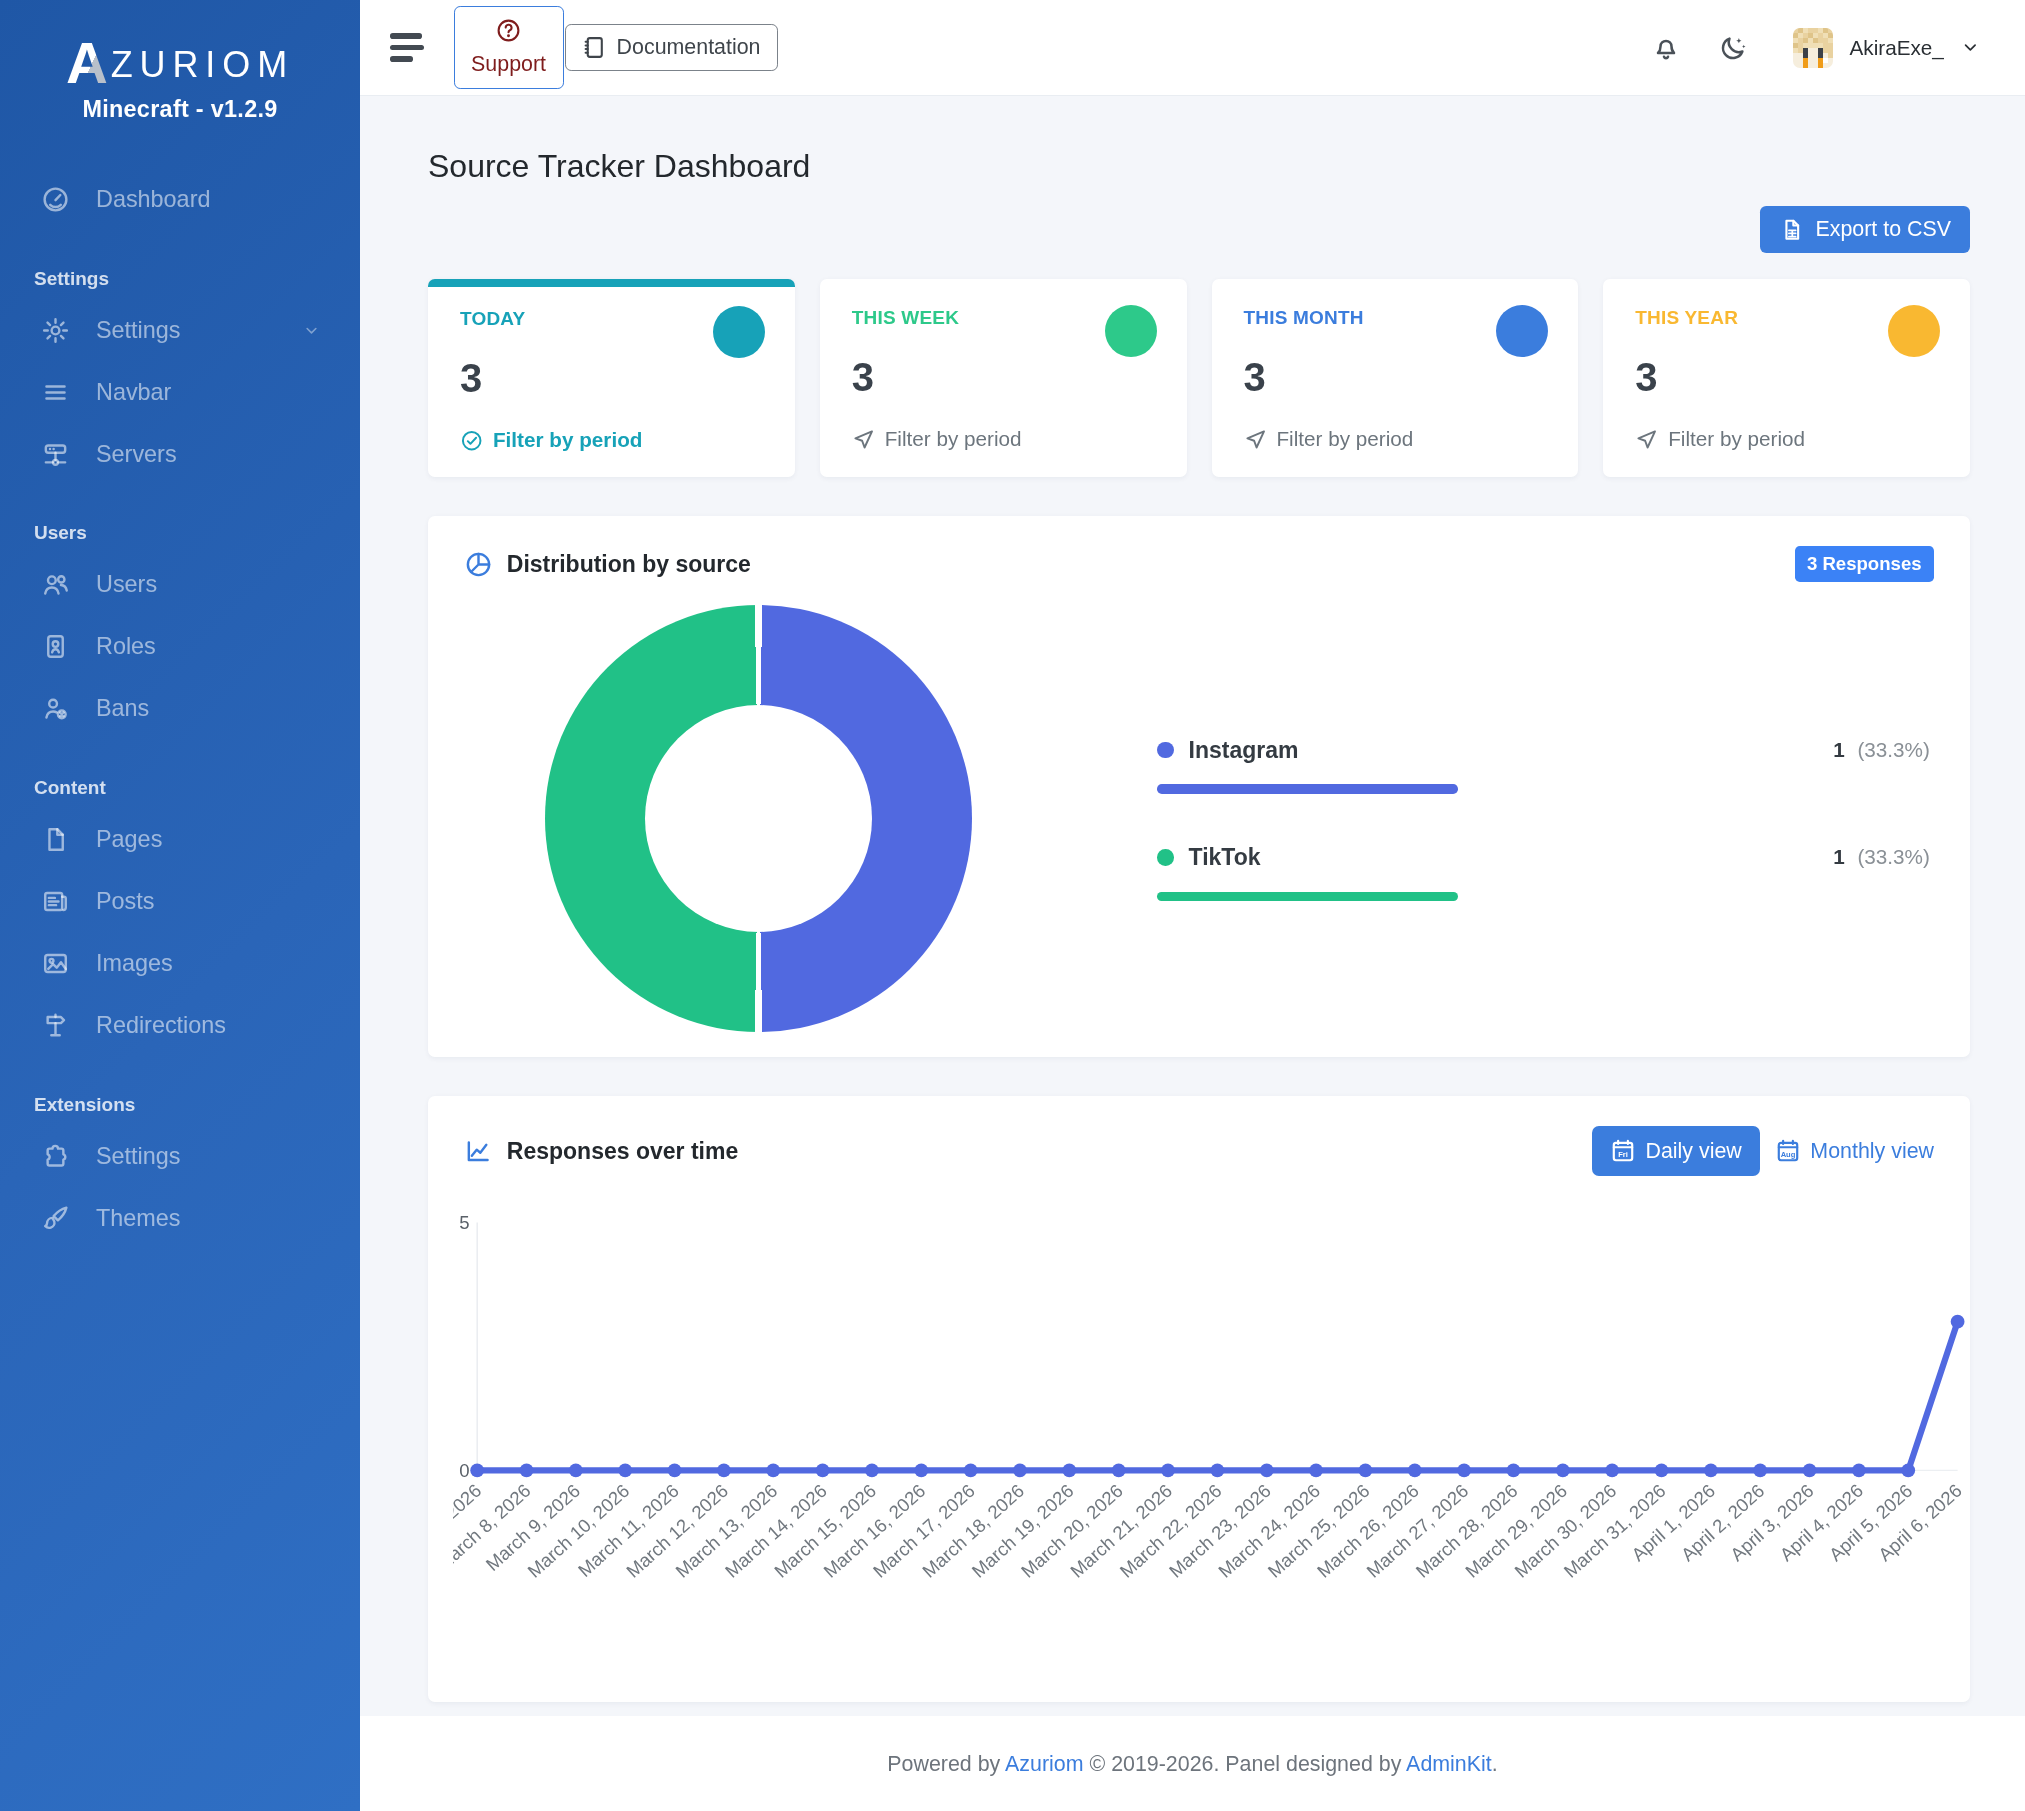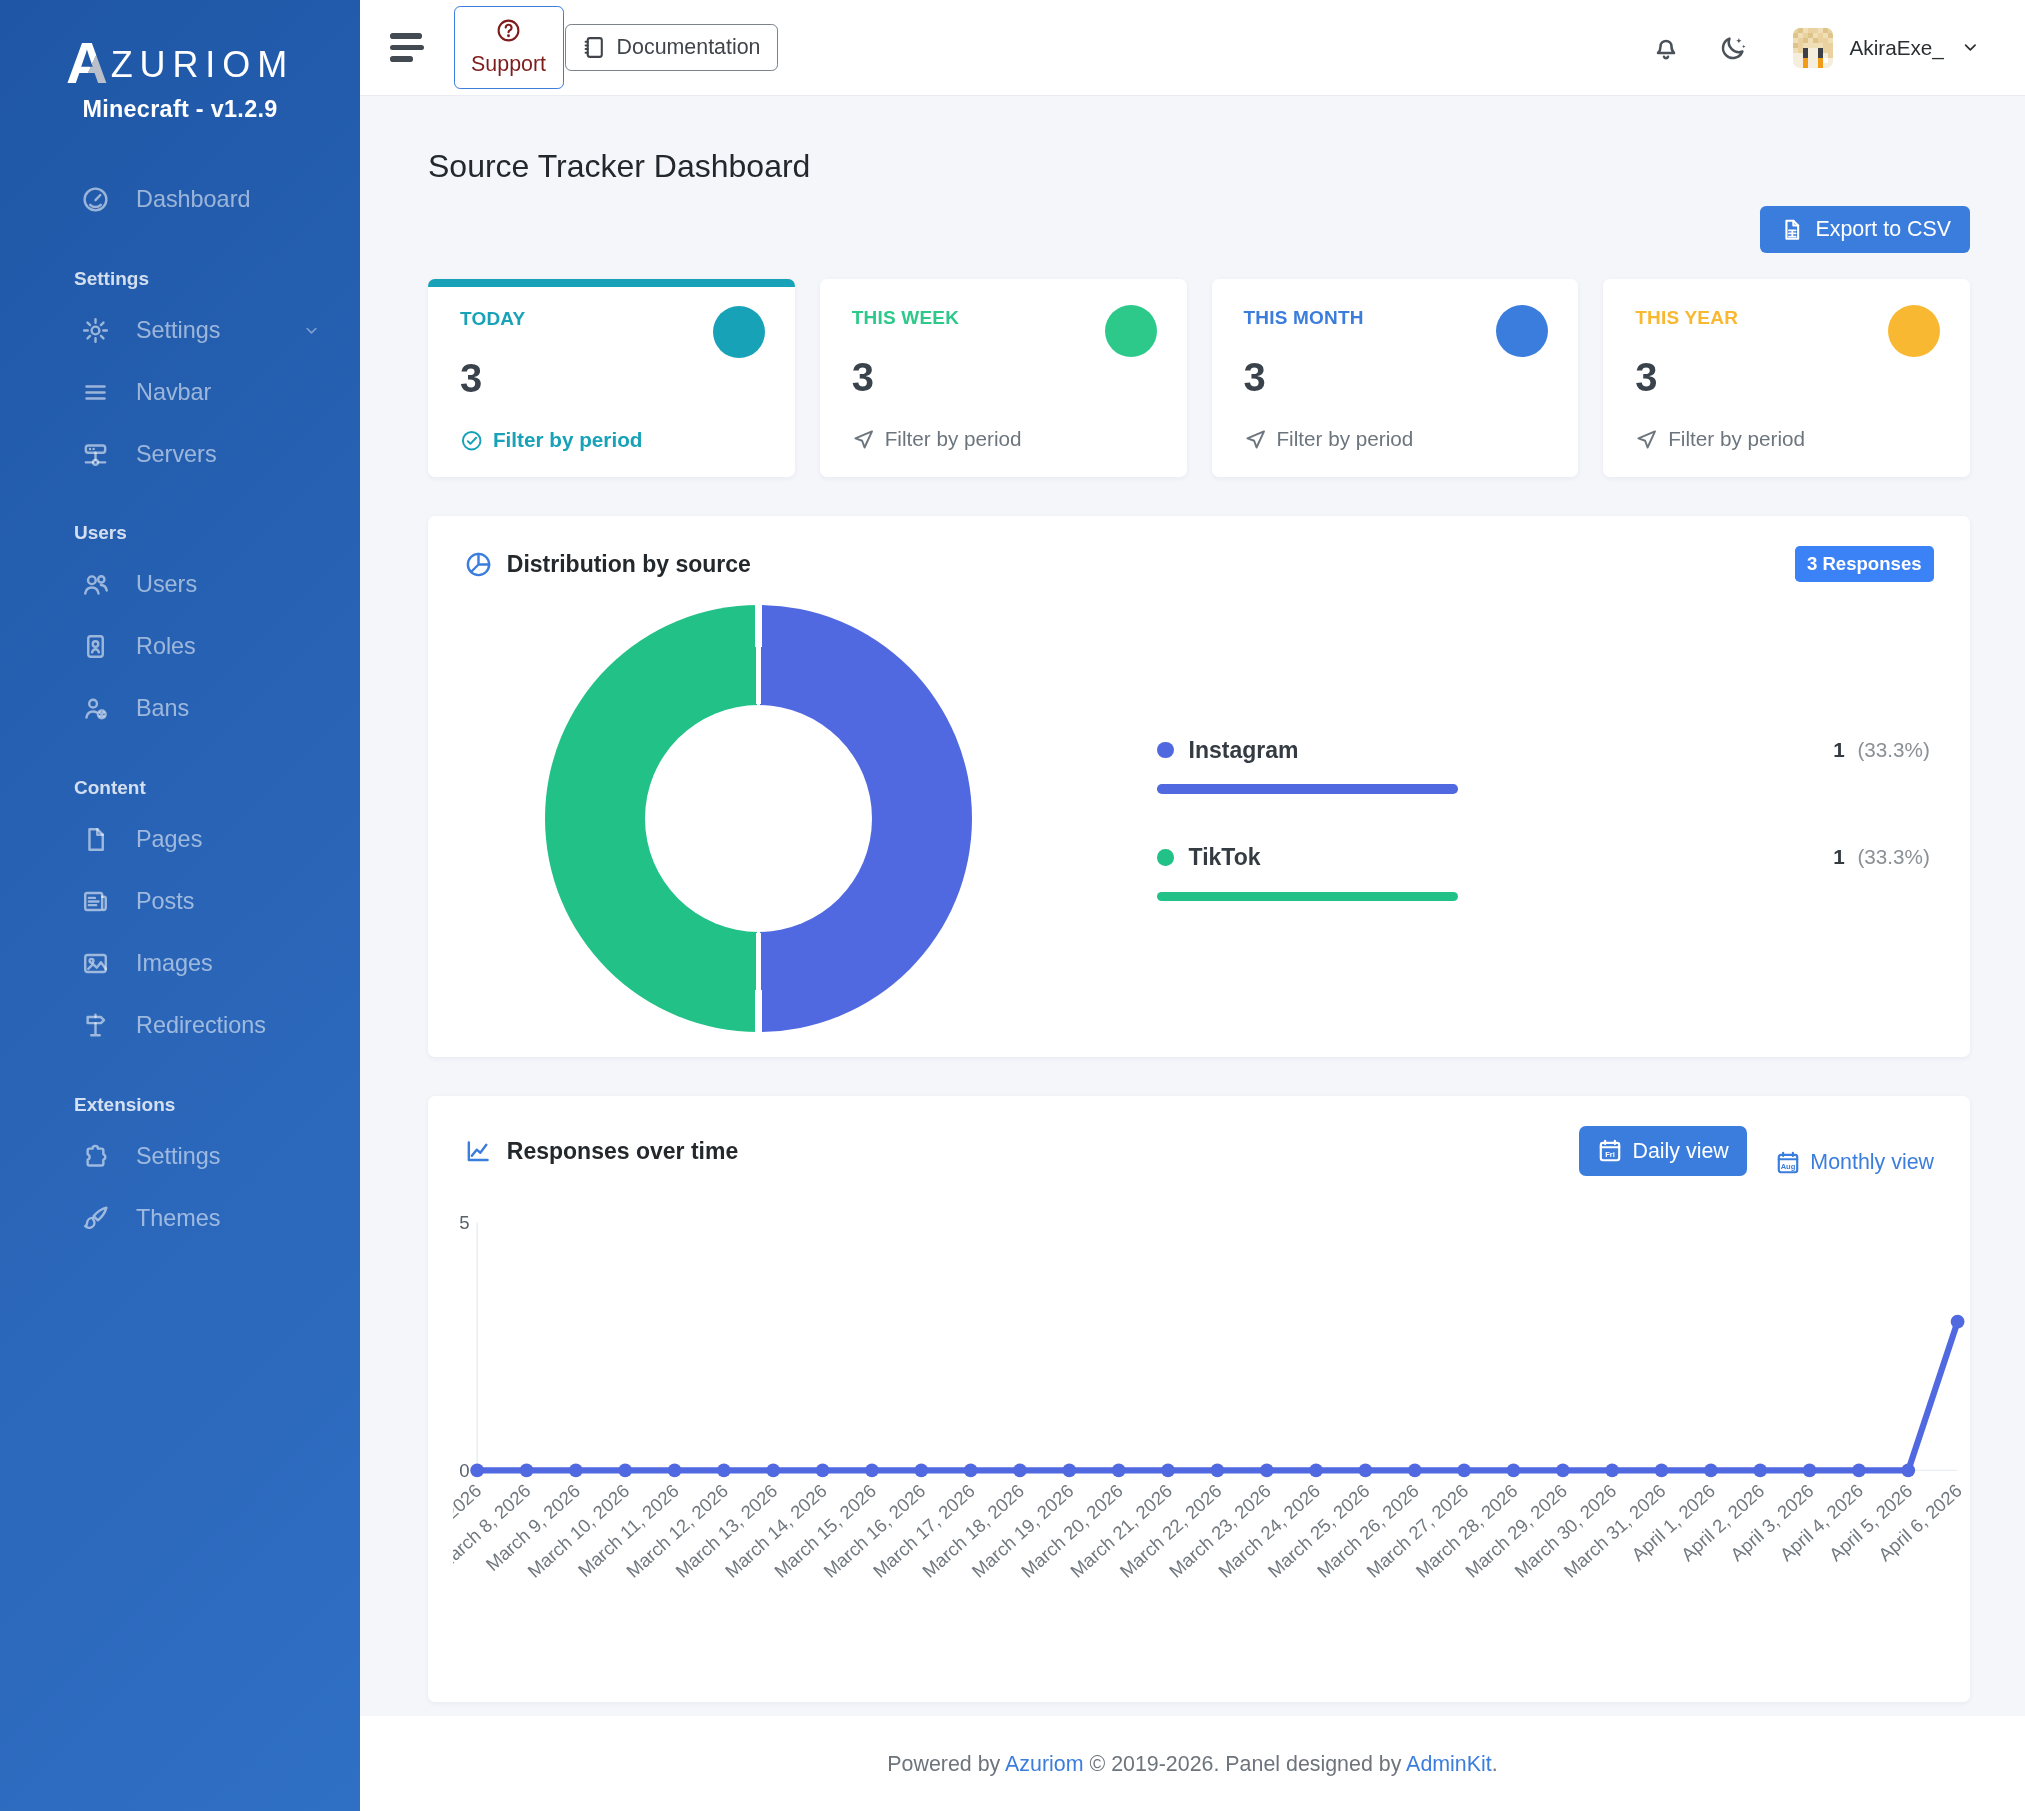--- a/index.html
+++ b/index.html
@@ -15,7 +15,7 @@
   .brand-a { font-size:58px; font-weight:600; line-height:.8; letter-spacing:0;
     background:linear-gradient(115deg,#ffffff 58%,#b9c0ca 58%); -webkit-background-clip:text; background-clip:text; color:transparent; margin-right:2.8px; }
   .brand-sub { color:#fff; font-weight:700; font-size:23.4px; margin-top:9.6px; letter-spacing:0.3px; }
-  .nav { margin-top:32px;padding-left:40px; }
+  .nav { margin-top:32px; }
   .nav-section { color:rgba(255,255,255,.8); font-size:19px; font-weight:600; margin:37px 0 9.6px 34px; }
   .nav-item { display:flex; align-items:center; gap:26px; padding:16.5px 0 16.5px 41px; color:rgba(255,255,255,.55); font-size:23.4px; cursor:pointer; }
   .nav-item .ic { width:29px; height:29px; flex:0 0 auto; }

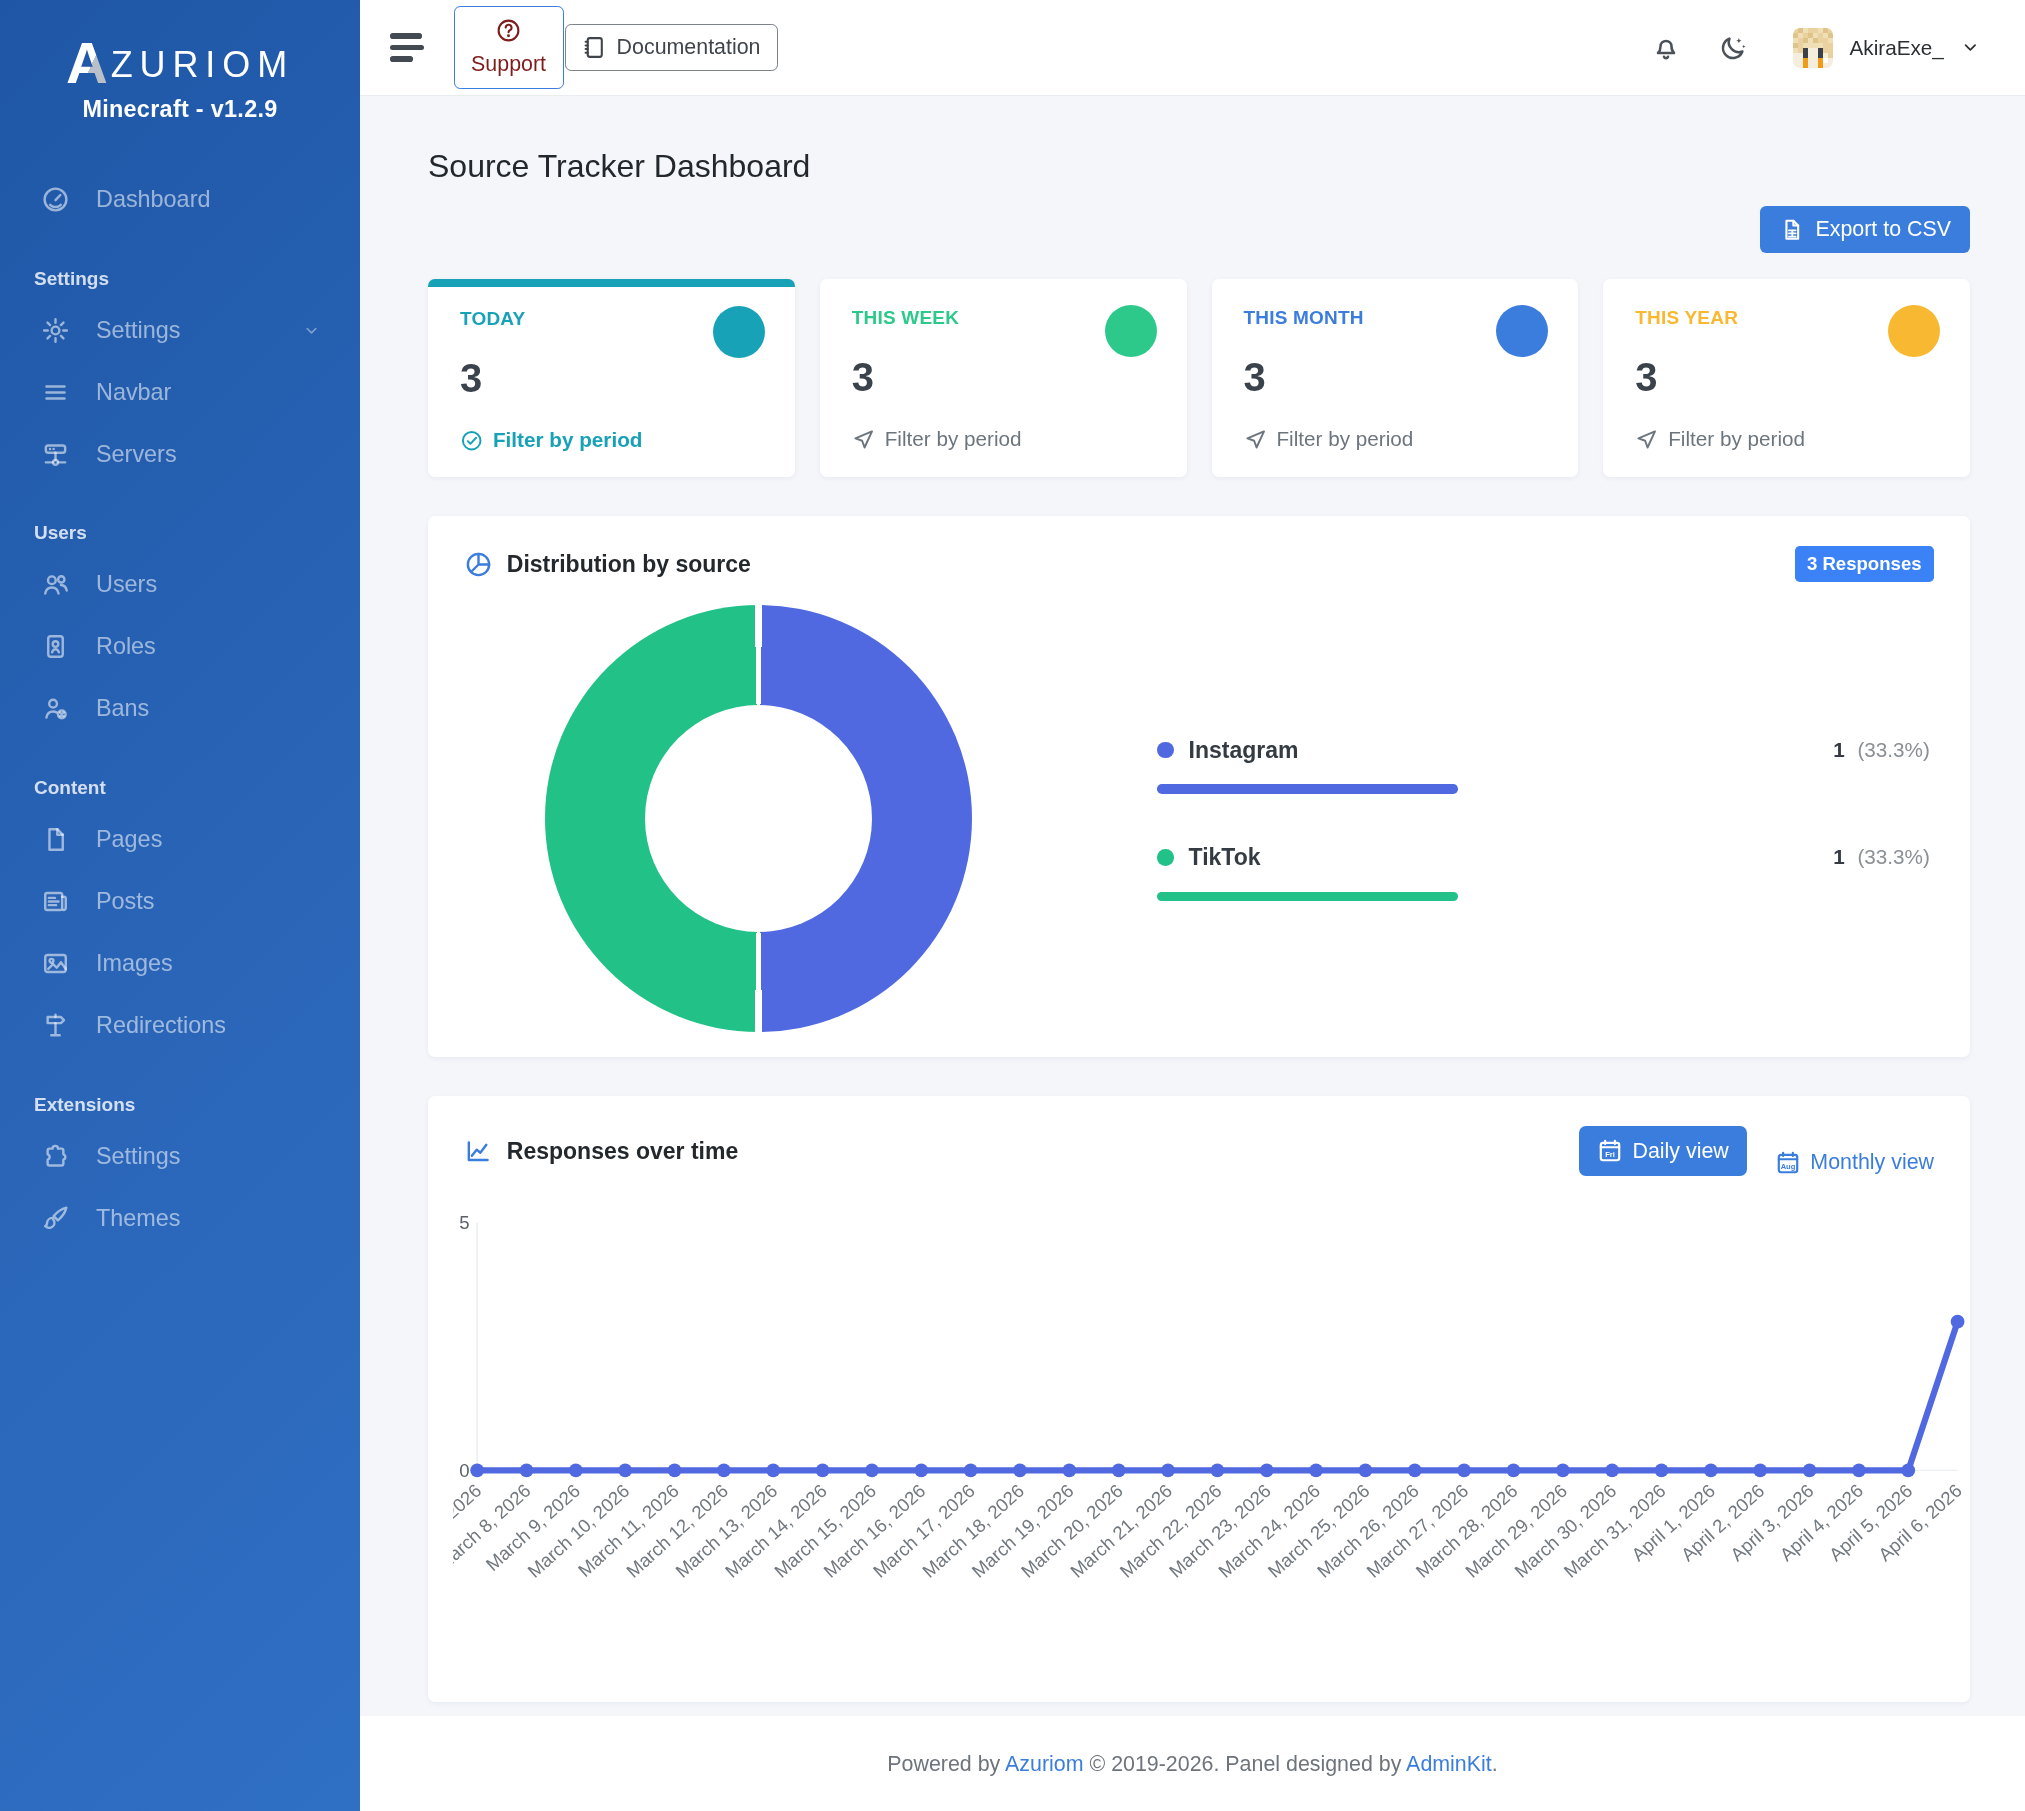--- a/index.html
+++ b/index.html
@@ -84,7 +84,7 @@
   .legend-bar { height:9.6px; border-radius:4.8px; margin-top:20.7px; }
 
   
-  .chart-buttons { margin-left:auto; display:flex; align-items:flex-end; gap:28px; }
+  .chart-buttons { margin-left:auto; display:flex; align-items:center; gap:15px; }
   .btn-daily { display:flex; align-items:center; gap:9.6px; background:#3b7ddd; color:#fff; border:none;
     border-radius:6.9px; font-size:21.4px; font-weight:500; padding:11.7px 18px; cursor:pointer; }
   .btn-monthly { display:flex; align-items:center; gap:9.6px; background:transparent; color:#3b7ddd; border:none;

